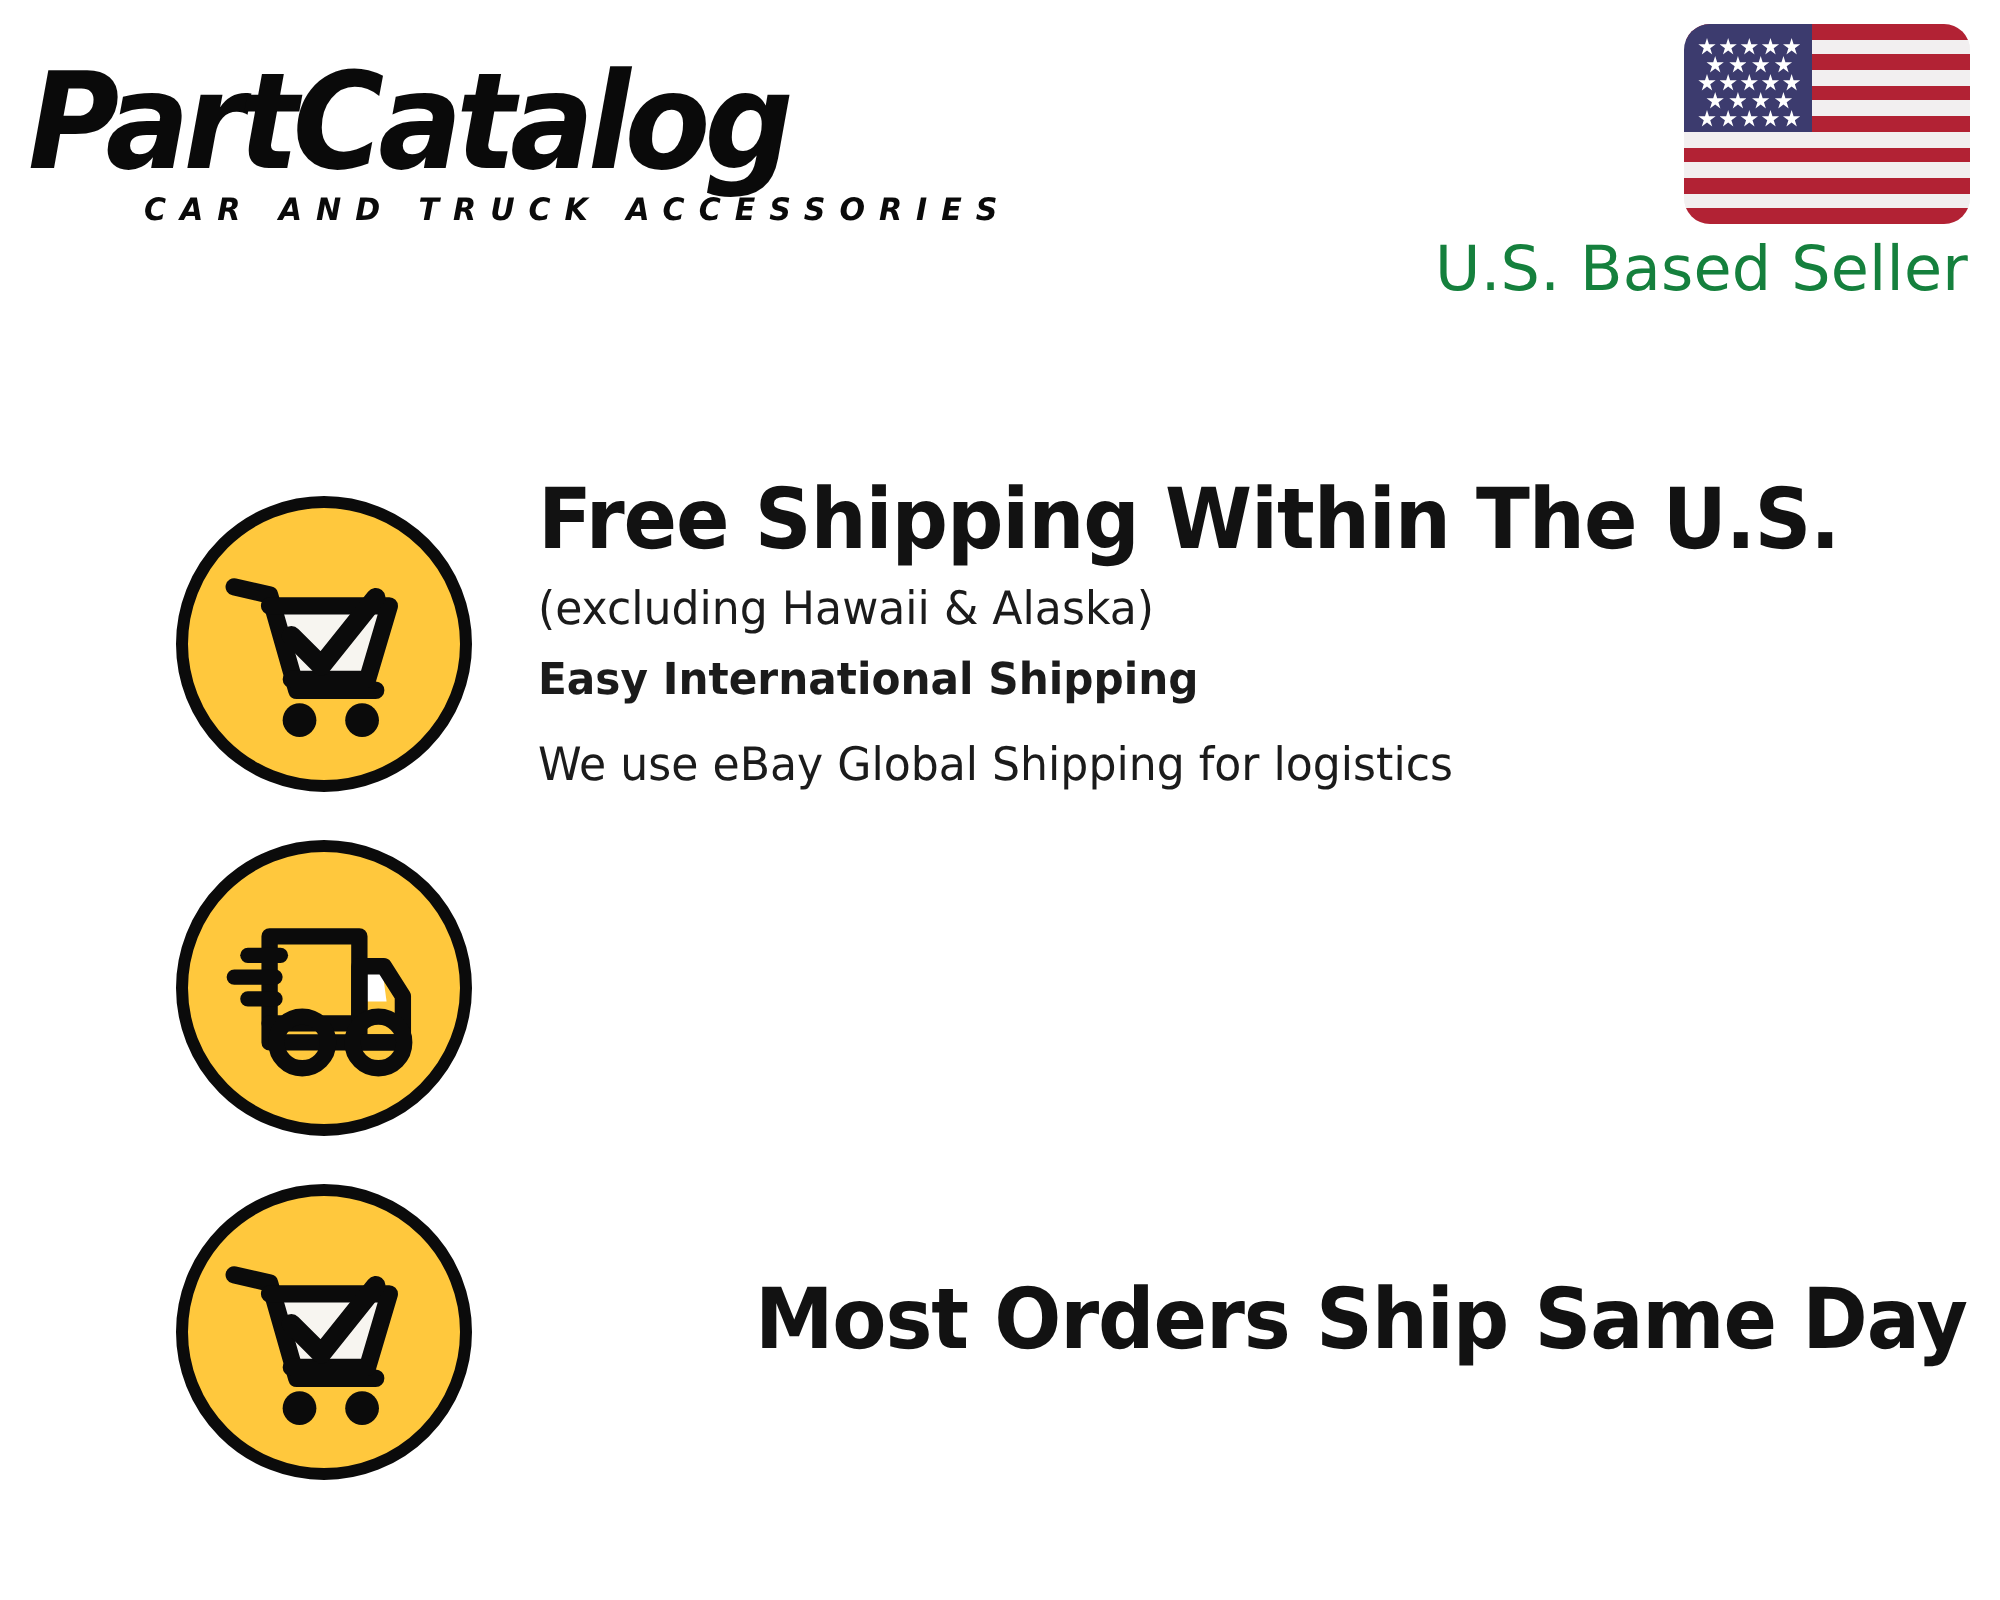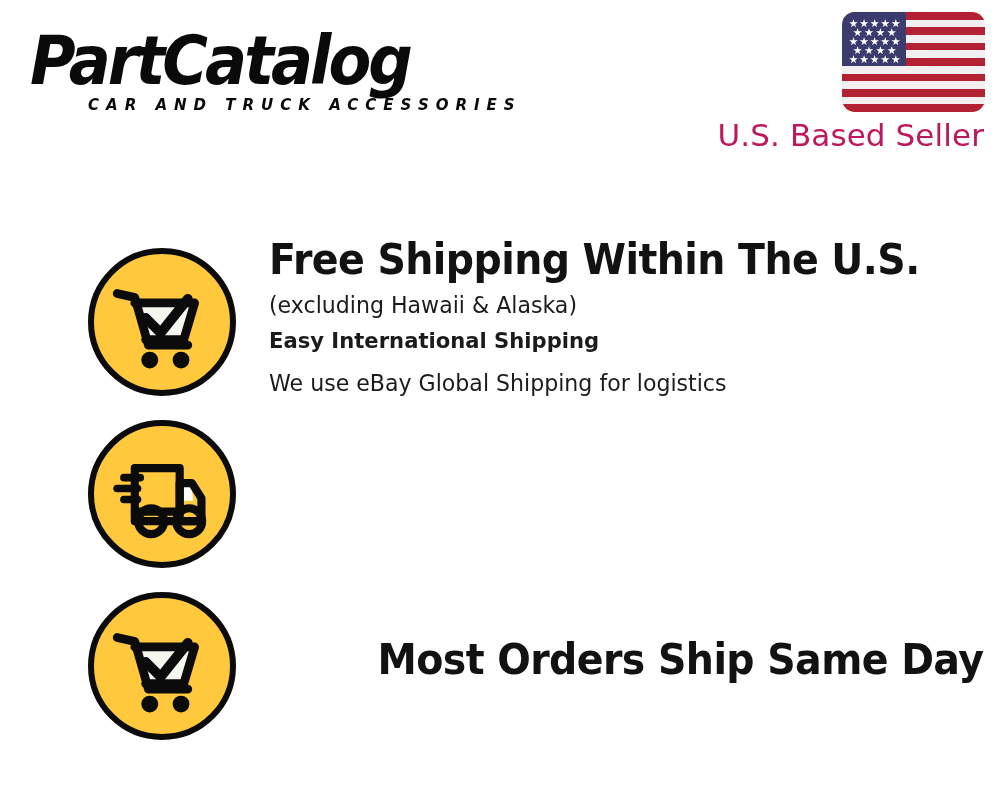--- a/index.html
+++ b/index.html
@@ -22,7 +22,7 @@
 
   .brand-logo {
     position: absolute;
-    left: 30px;
+    left: 14px;
     top: 26px;
     width: 470px;
     height: 90px;

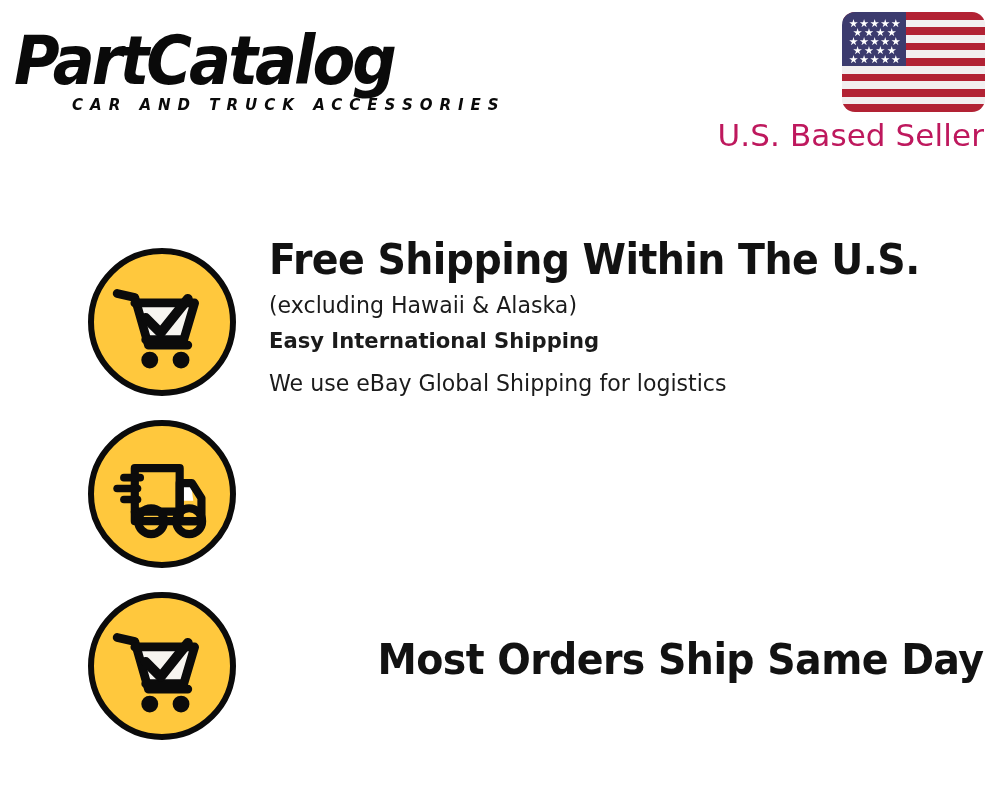--- a/index.html
+++ b/index.html
@@ -101,7 +101,7 @@
     font-weight: 400;
     font-size: 31px;
     letter-spacing: 0.1px;
-    color: #be185d;
+    color: #15803d;
     white-space: nowrap;
   }
 

